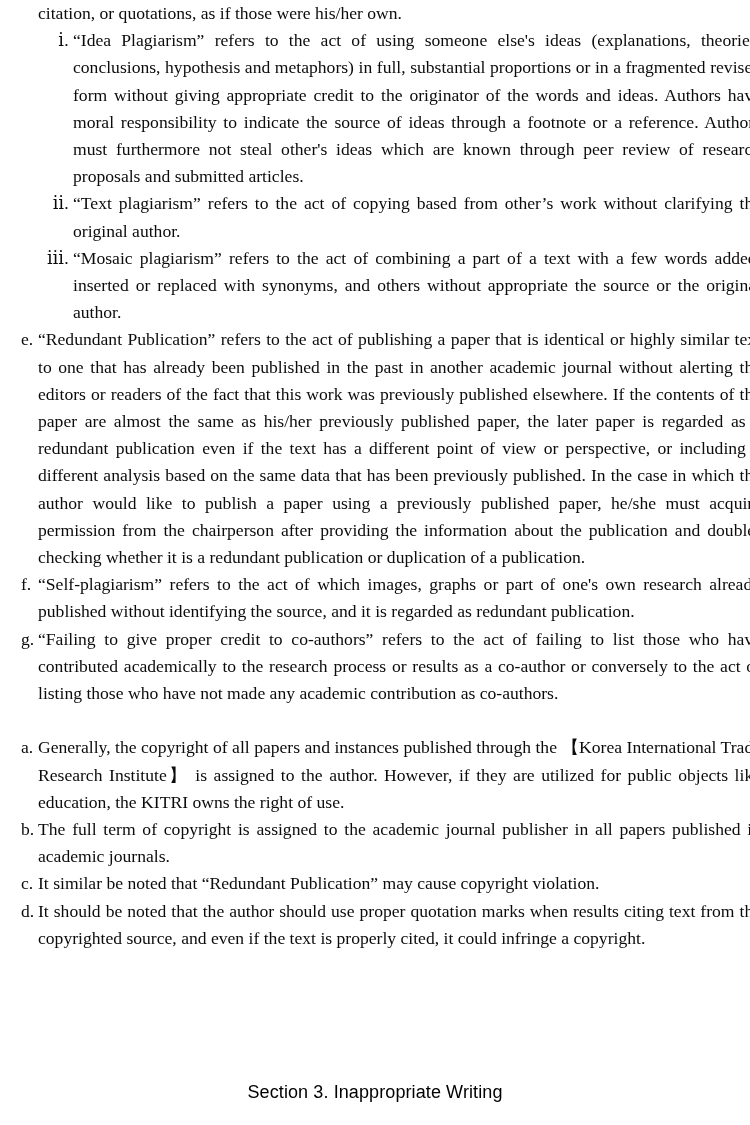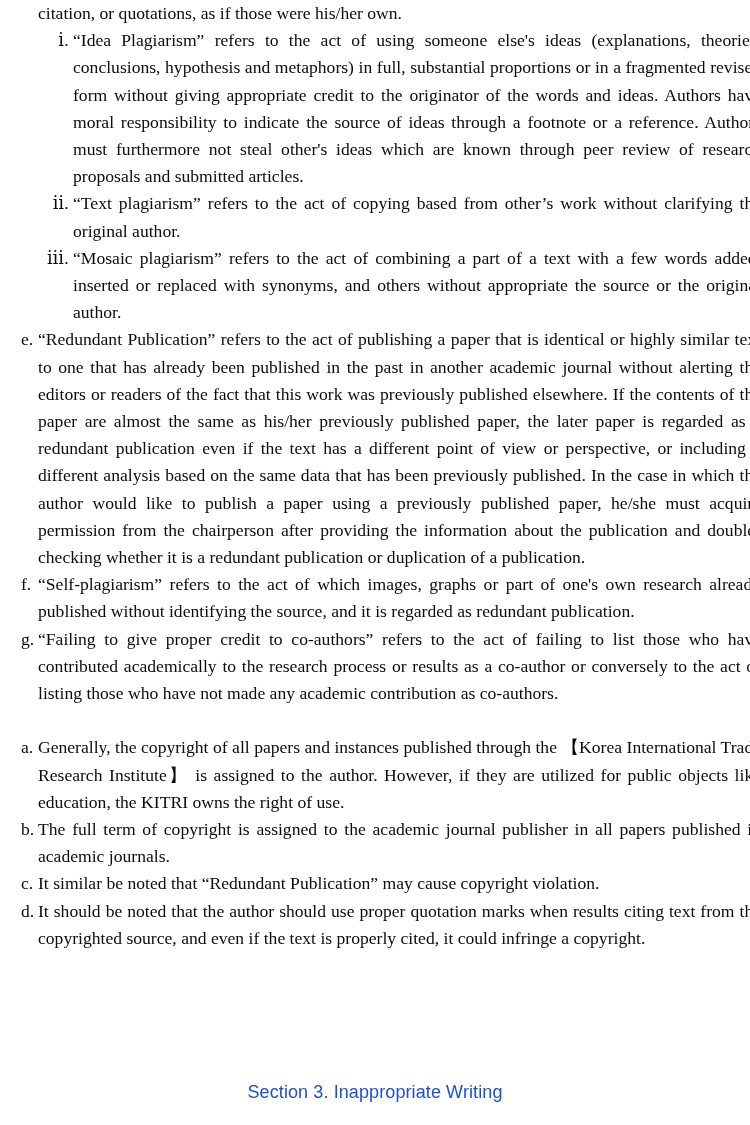--- a/index.html
+++ b/index.html
@@ -191,7 +191,7 @@
   </div>
 
   <div class="section-footer">
-    <span class="section-title" style="color: #1d4ed8;">Section 3. Inappropriate Writing</span>
+    <span class="section-title" style="color: #000000;">Section 3. Inappropriate Writing</span>
   </div>
 
 </div>

